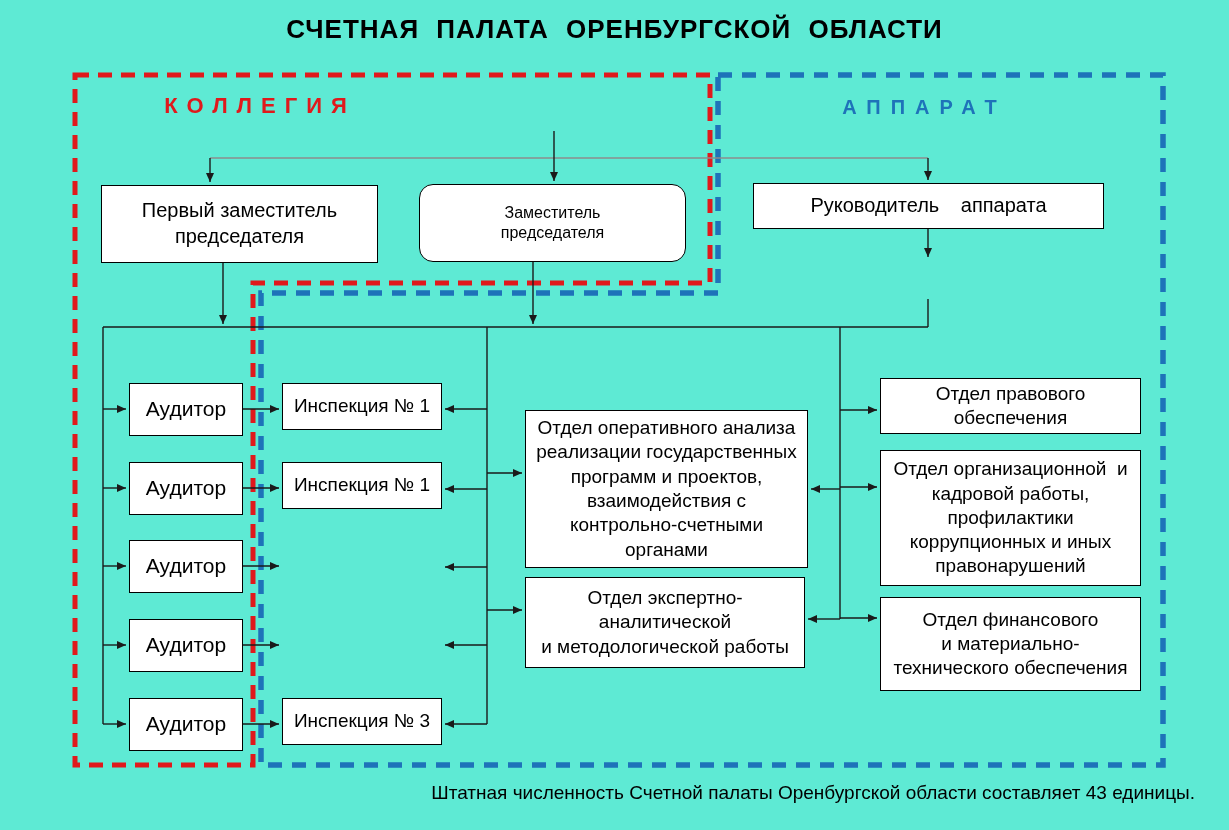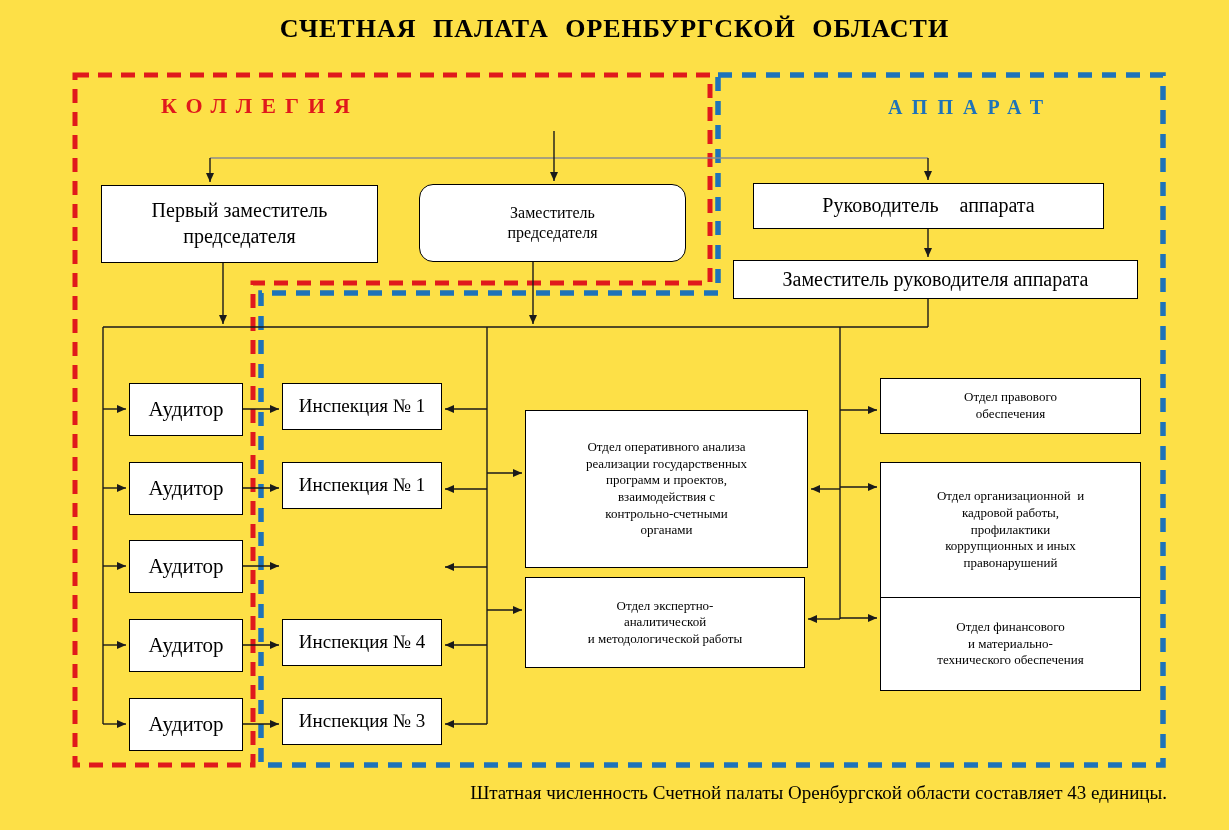--- a/index.html
+++ b/index.html
@@ -10,8 +10,8 @@
   }
   html,body{margin:0;padding:0;background:#fff;}
   #canvas{
-    position:relative;width:1229px;height:830px;background:#fde047;overflow:hidden;
-    font-family:Liberation Serif, serif;color:#000;
+    position:relative;width:1229px;height:830px;background:#5eead4;overflow:hidden;
+    font-family:Liberation Sans, sans-serif;color:#000;
   }
   #wires{position:absolute;left:0;top:0;width:1229px;height:830px;}
   .ln{stroke:var(--line);stroke-width:1.4;fill:none;}

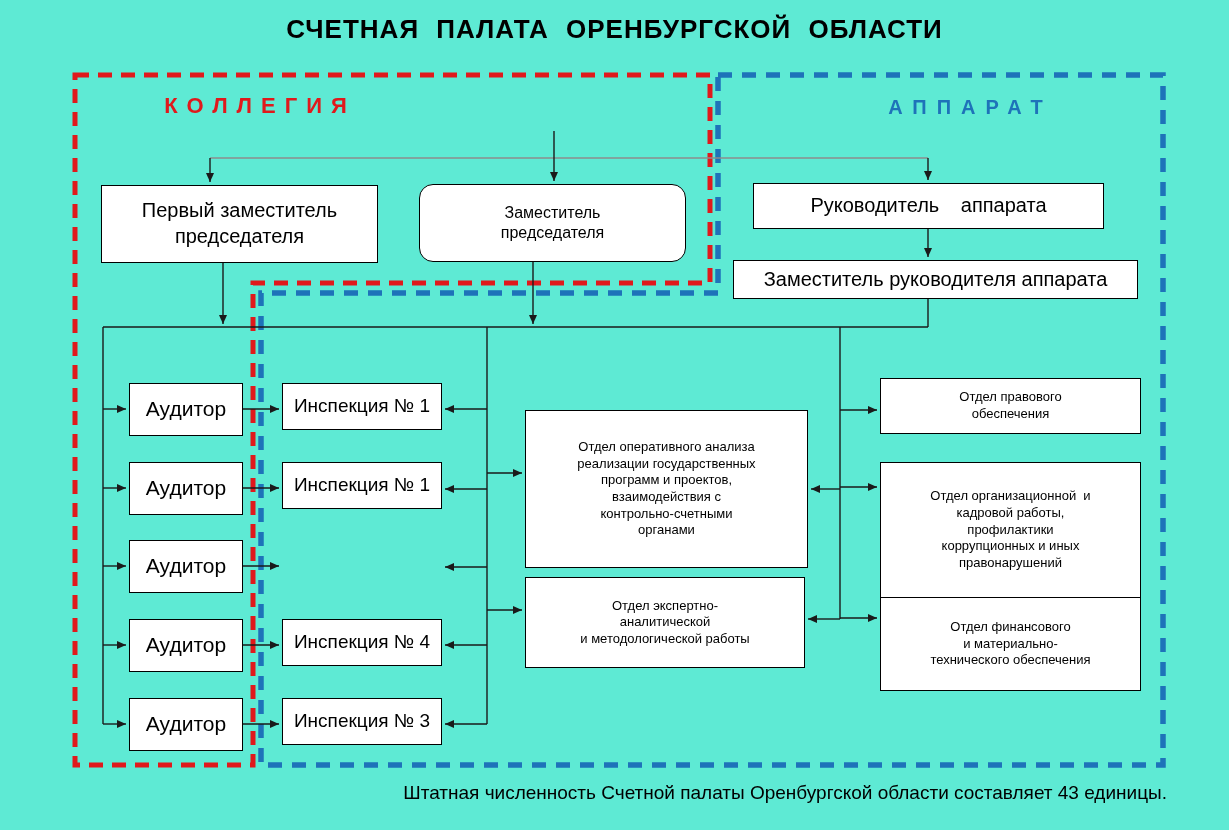--- a/index.html
+++ b/index.html
@@ -27,7 +27,7 @@
   .label{position:absolute;text-align:center;font-weight:bold;}
   #title{left:0;top:14px;width:1229px;font-size:26px;letter-spacing:1px;word-spacing:9px;color:#000;}
   #collegium-label{left:100px;top:93px;width:320px;font-size:22px;letter-spacing:9px;color:var(--red);text-align:center;}
-  #apparatus-label{left:818px;top:96px;width:305px;font-size:20px;letter-spacing:10px;color:var(--blue);}
+  #apparatus-label{left:772px;top:96px;width:305px;font-size:20px;letter-spacing:10px;color:var(--blue);}
   #chairman{left:448px;top:93px;width:212px;height:38px;font-size:20px;}
   #first-deputy{left:101px;top:185px;width:277px;height:78px;font-size:20px;}
   #deputy{left:419px;top:184px;width:267px;height:78px;font-size:16px;border-radius:14px;}

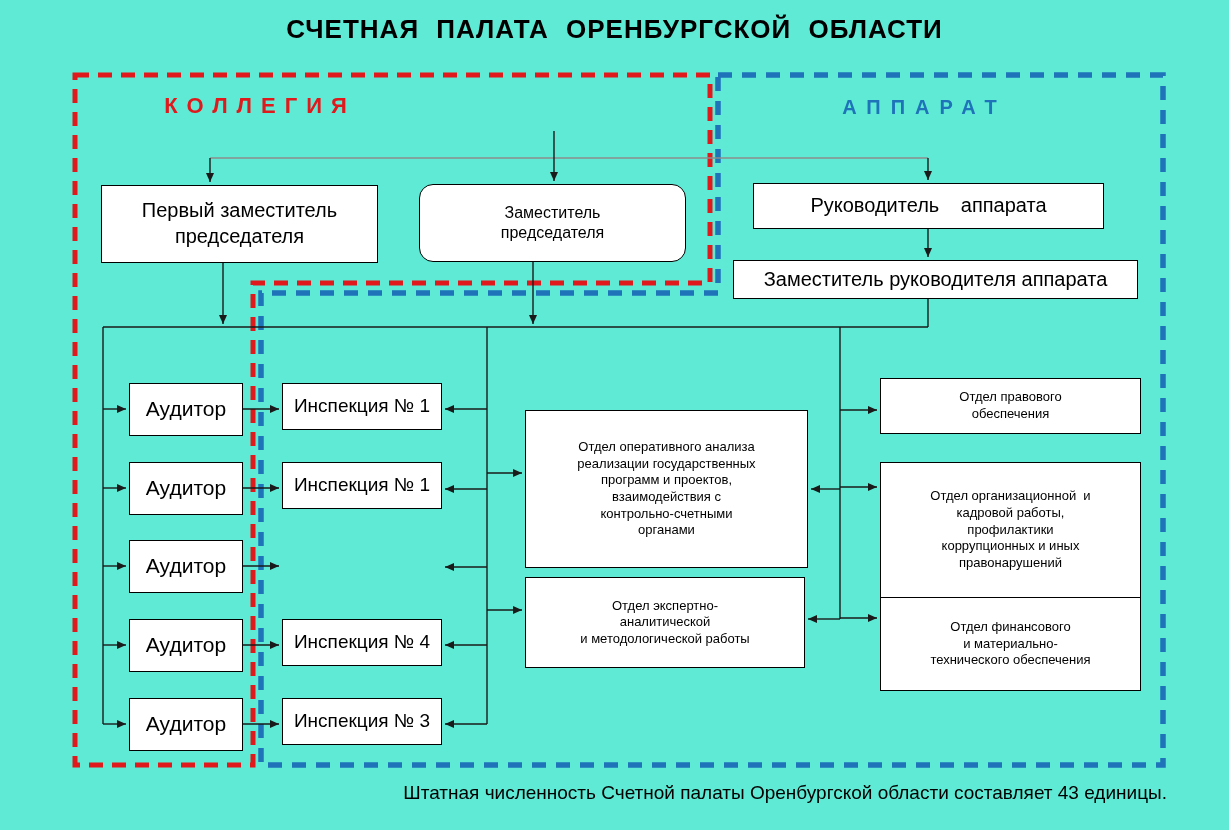--- a/index.html
+++ b/index.html
@@ -108,7 +108,6 @@
   <div class="node" id="deputy">Заместитель
 председателя</div>
   <div class="node" id="staff-head">Руководитель аппарата</div>
-  <div class="node" id="staff-deputy">Заместитель руководителя аппарата</div>
 
   <div class="node auditor row-1">Аудитор</div>
   <div class="node auditor row-2">Аудитор</div>

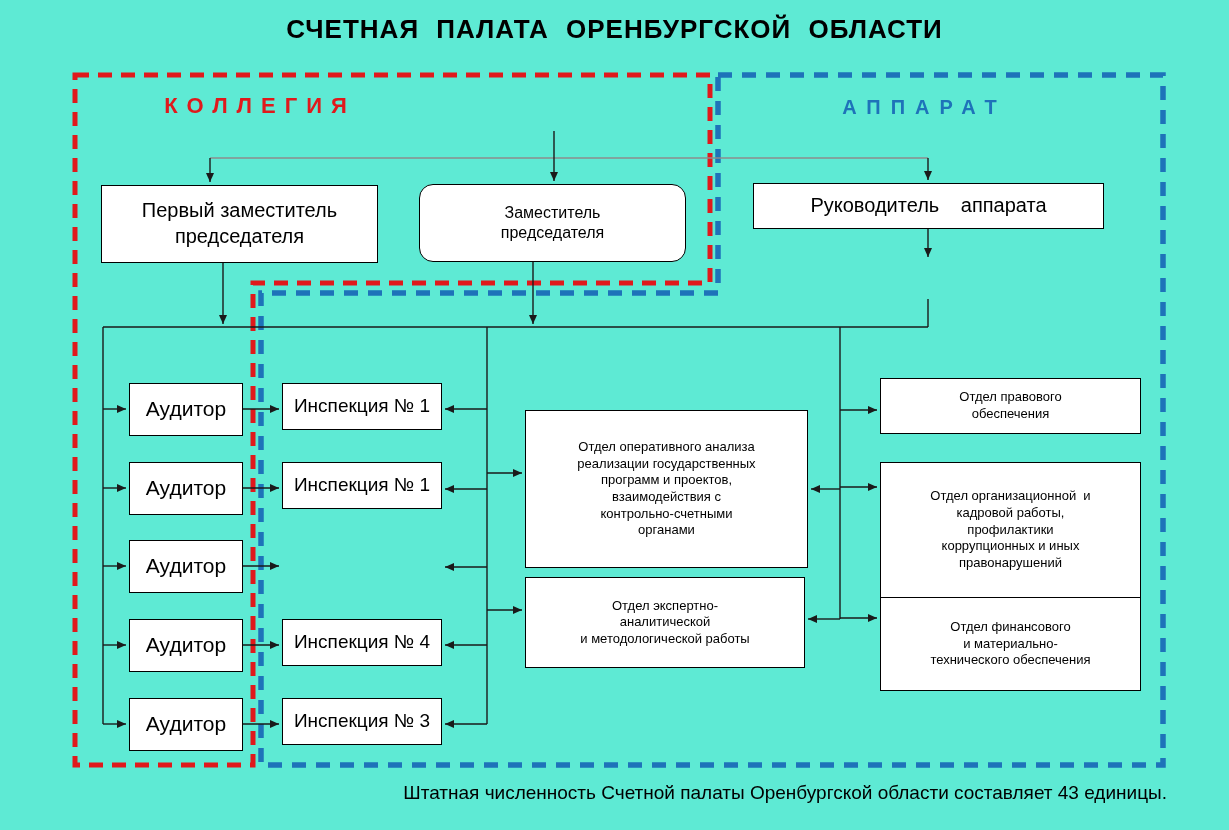--- a/index.html
+++ b/index.html
@@ -21,7 +21,7 @@
   .node{
     position:absolute;box-sizing:border-box;background:#fff;border:1.3px solid #000;
     display:flex;align-items:center;justify-content:center;text-align:center;
-    font-size:13px;line-height:1.28;white-space:pre-wrap;padding:2px 4px;
+    font-size:19px;line-height:1.28;white-space:pre-wrap;padding:2px 4px;
   }
   .node.big-border{border-width:2px;}
   .label{position:absolute;text-align:center;font-weight:bold;}

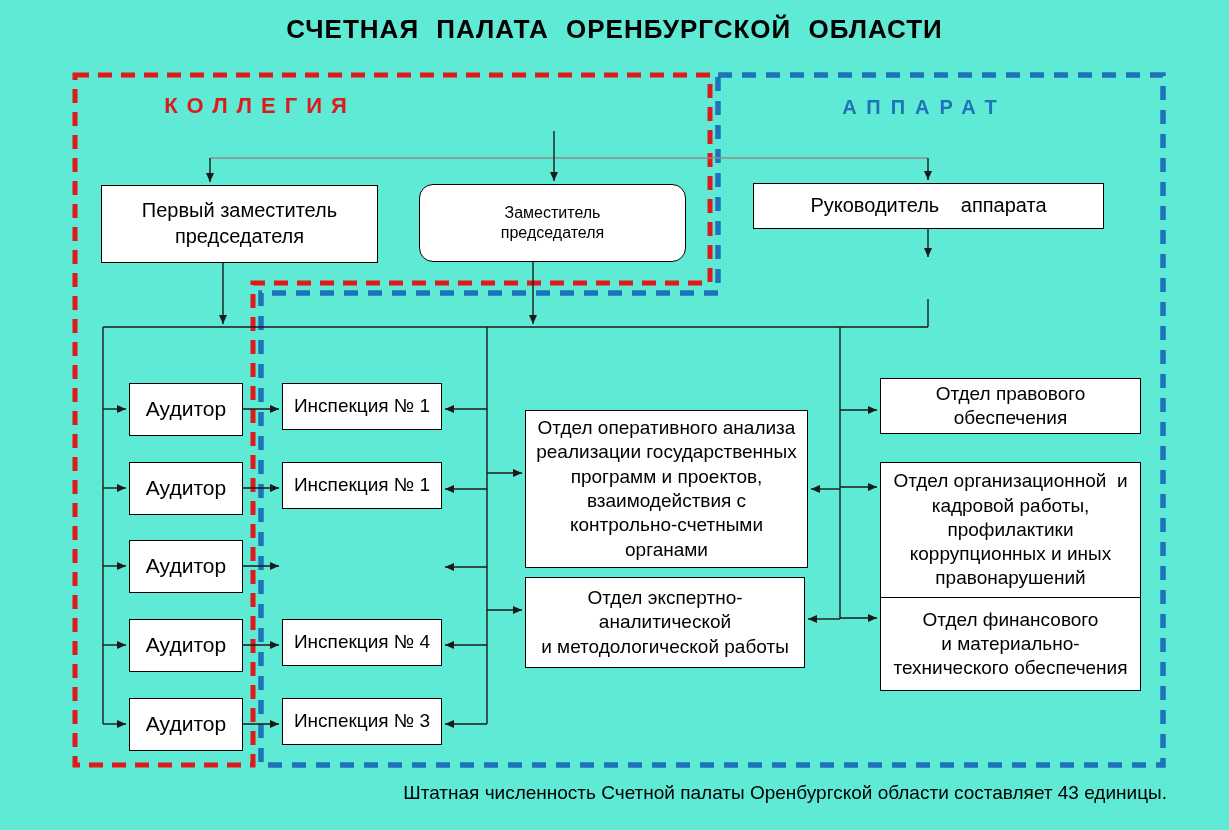--- a/index.html
+++ b/index.html
@@ -39,7 +39,7 @@
   #dept-operational{left:525px;top:410px;width:283px;height:158px;}
   #dept-expert{left:525px;top:577px;width:280px;height:91px;}
   #dept-legal{left:880px;top:378px;width:261px;height:56px;}
-  #dept-org{left:880px;top:450px;width:261px;height:136px;margin-top:12px;}
+  #dept-org{left:880px;top:450px;width:261px;height:136px;}
   #dept-finance{left:880px;top:597px;width:261px;height:94px;}
   #footer-note{position:absolute;left:0;top:782px;width:1167px;text-align:right;font-size:19px;}
 </style>

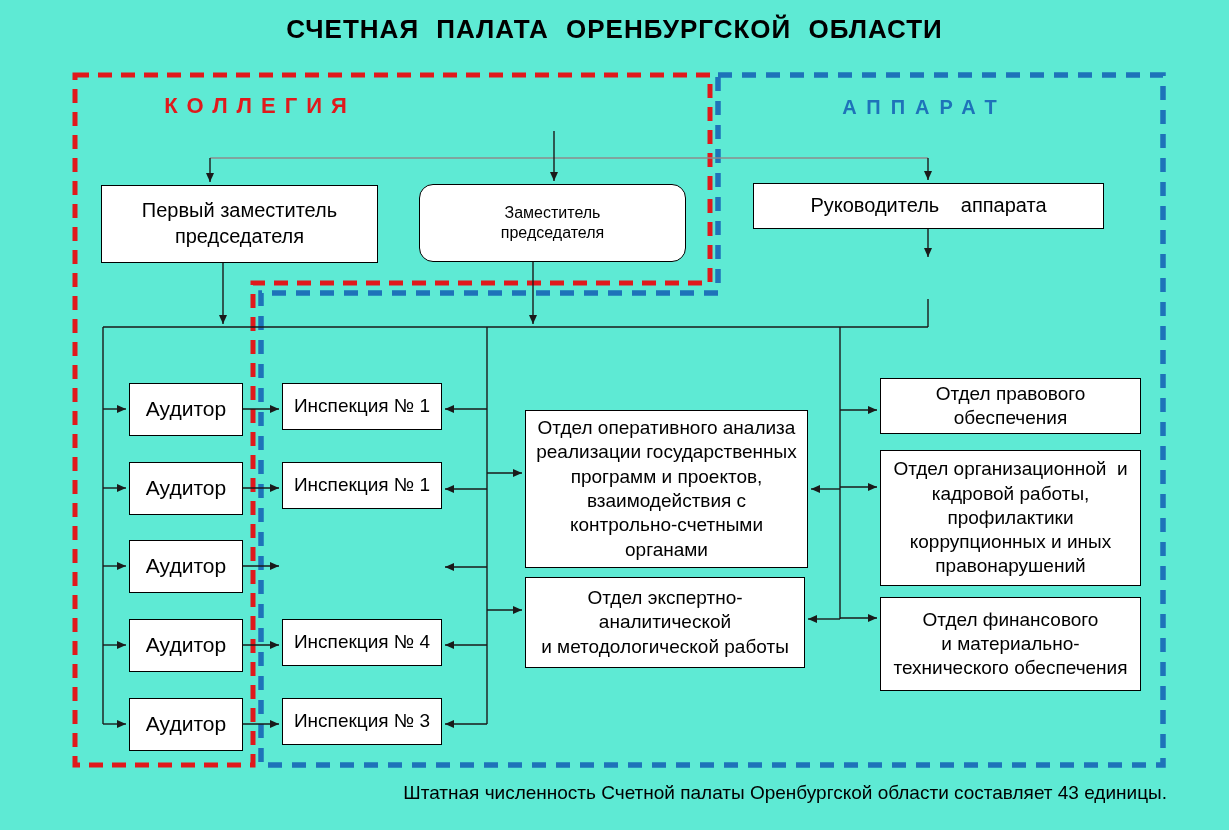--- a/index.html
+++ b/index.html
@@ -117,7 +117,6 @@
 
   <div class="node inspection row-1">Инспекция № 1</div>
   <div class="node inspection row-2">Инспекция № 1</div>
-  <div class="node inspection row-4">Инспекция № 4</div>
   <div class="node inspection row-5">Инспекция № 3</div>
 
   <div class="node" id="dept-operational">Отдел оперативного анализа

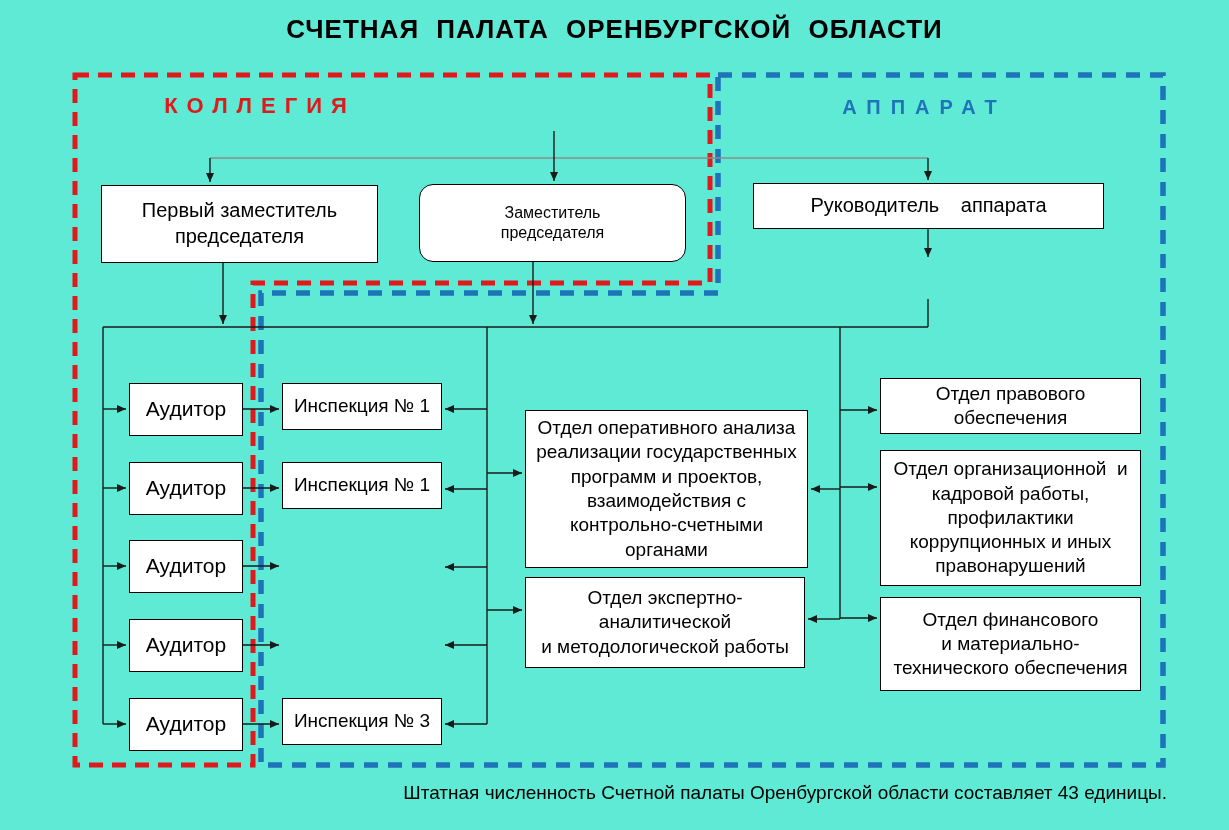--- a/index.html
+++ b/index.html
@@ -41,7 +41,7 @@
   #dept-legal{left:880px;top:378px;width:261px;height:56px;}
   #dept-org{left:880px;top:450px;width:261px;height:136px;}
   #dept-finance{left:880px;top:597px;width:261px;height:94px;}
-  #footer-note{position:absolute;left:0;top:782px;width:1167px;text-align:right;font-size:19px;}
+  #footer-note{position:absolute;left:0;top:782px;width:1167px;text-align:right;font-size:19px;padding-left:28px;}
 </style>
 </head>
 <body>

